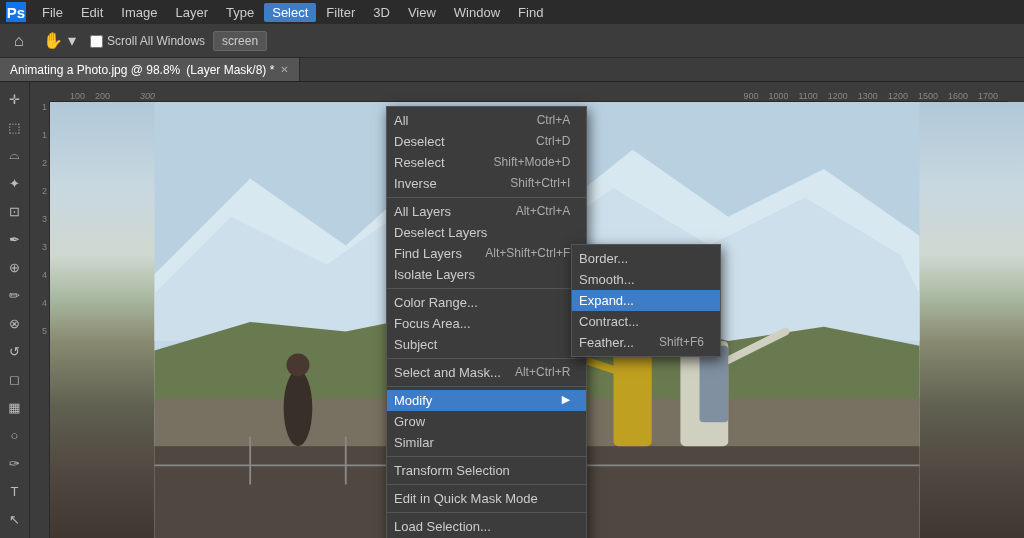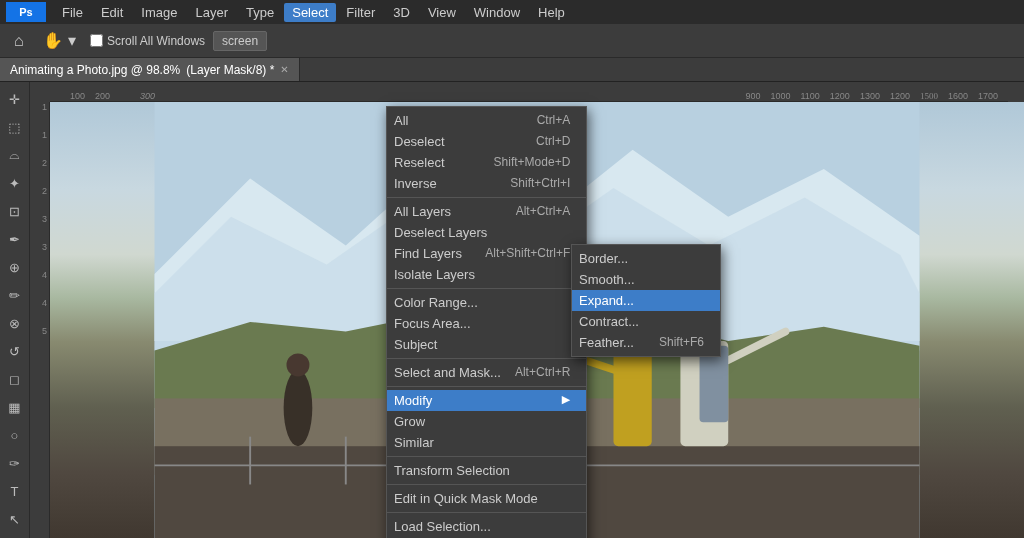--- a/index.html
+++ b/index.html
@@ -24,11 +24,11 @@
       gap: 2px;
     }
     .ps-icon {
-      width: 40px;
+      width: 20px;
       height: 20px;
       background: #1473e6;
       color: white;
-      font-size: 11px;
+      font-size: 15px;
       font-weight: bold;
       display: flex;
       align-items: center;

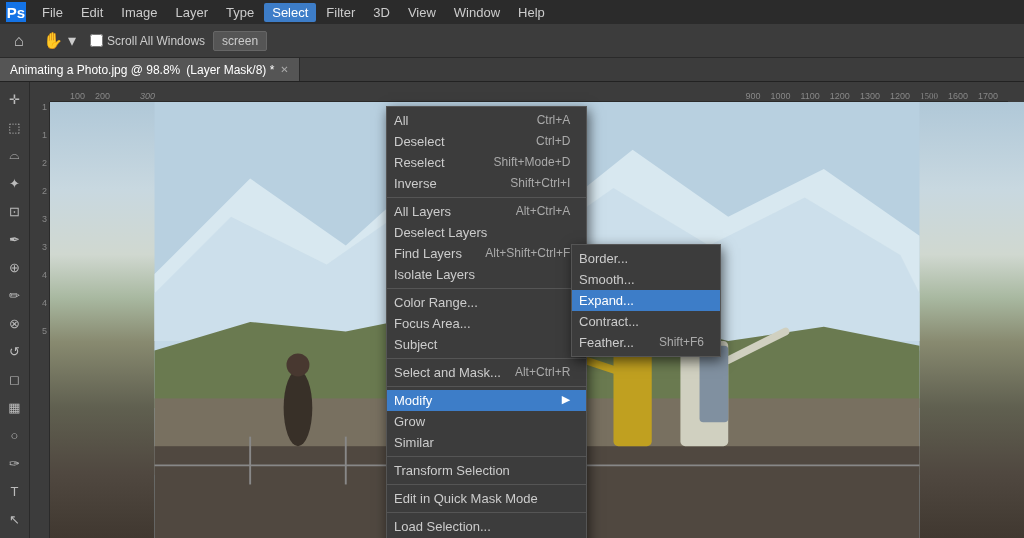--- a/index.html
+++ b/index.html
@@ -252,7 +252,7 @@
   <div class="menu-item">3D</div>
   <div class="menu-item">View</div>
   <div class="menu-item">Window</div>
-  <div class="menu-item">Help</div>
+  <div class="menu-item">Find</div>
 </div>
 
 <div id="toolbar-row">

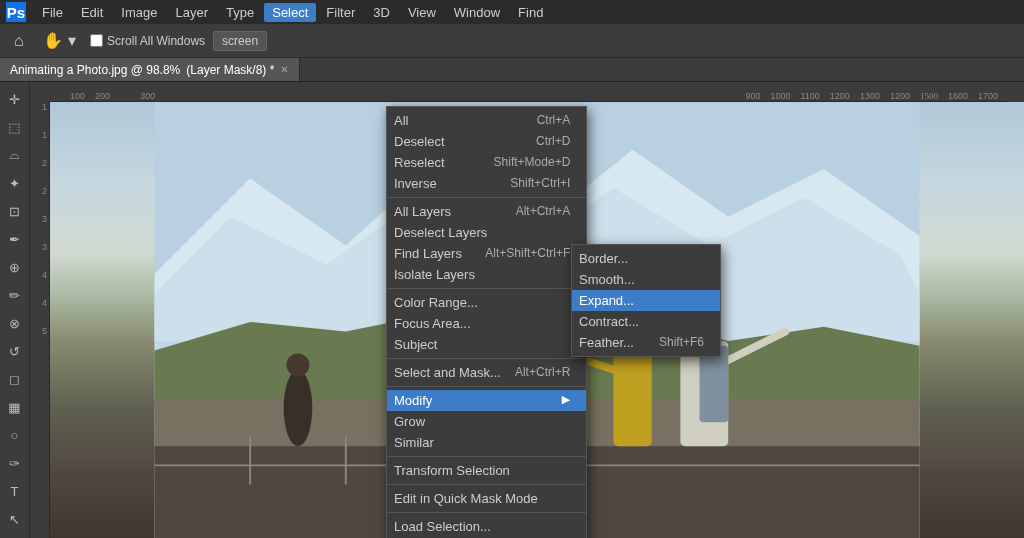--- a/index.html
+++ b/index.html
@@ -67,7 +67,7 @@
     }
     .checkbox-label {
       display: flex;
-      align-items: flex-start;
+      align-items: flex-end;
       gap: 4px;
       font-size: 12px;
       color: #ccc;

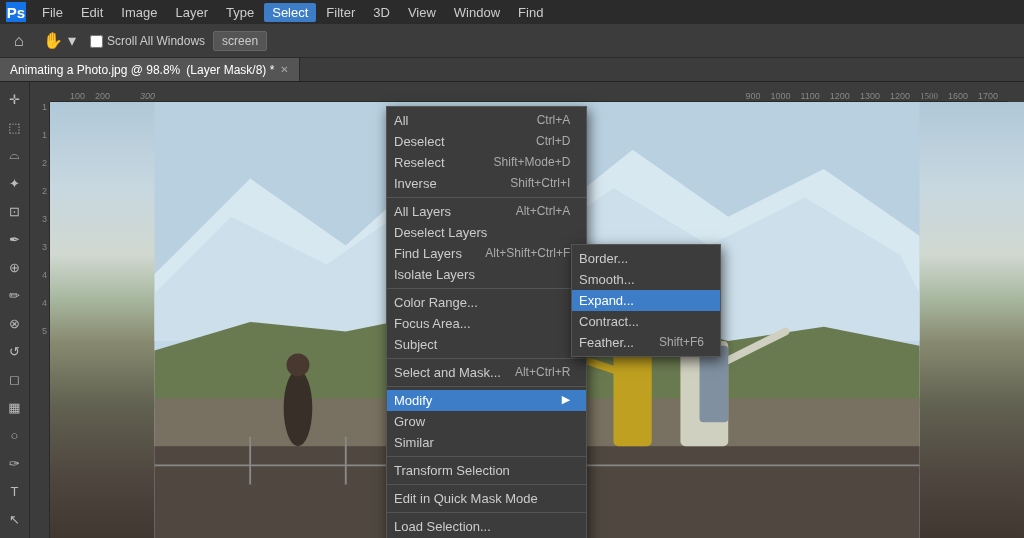--- a/index.html
+++ b/index.html
@@ -307,7 +307,7 @@
       <span style="padding-right:10px;">1200</span>
       <span style="padding-right:10px;">1300</span>
       <span style="padding-right:10px;">1200</span>
-      <span style="padding-right:10px;font-family:Liberation Serif, serif;">1500</span>
+      <span style="padding-right:10px;">1500</span>
       <span style="padding-right:10px;">1600</span>
       <span style="padding-right:10px;">1700</span>
     </div>

